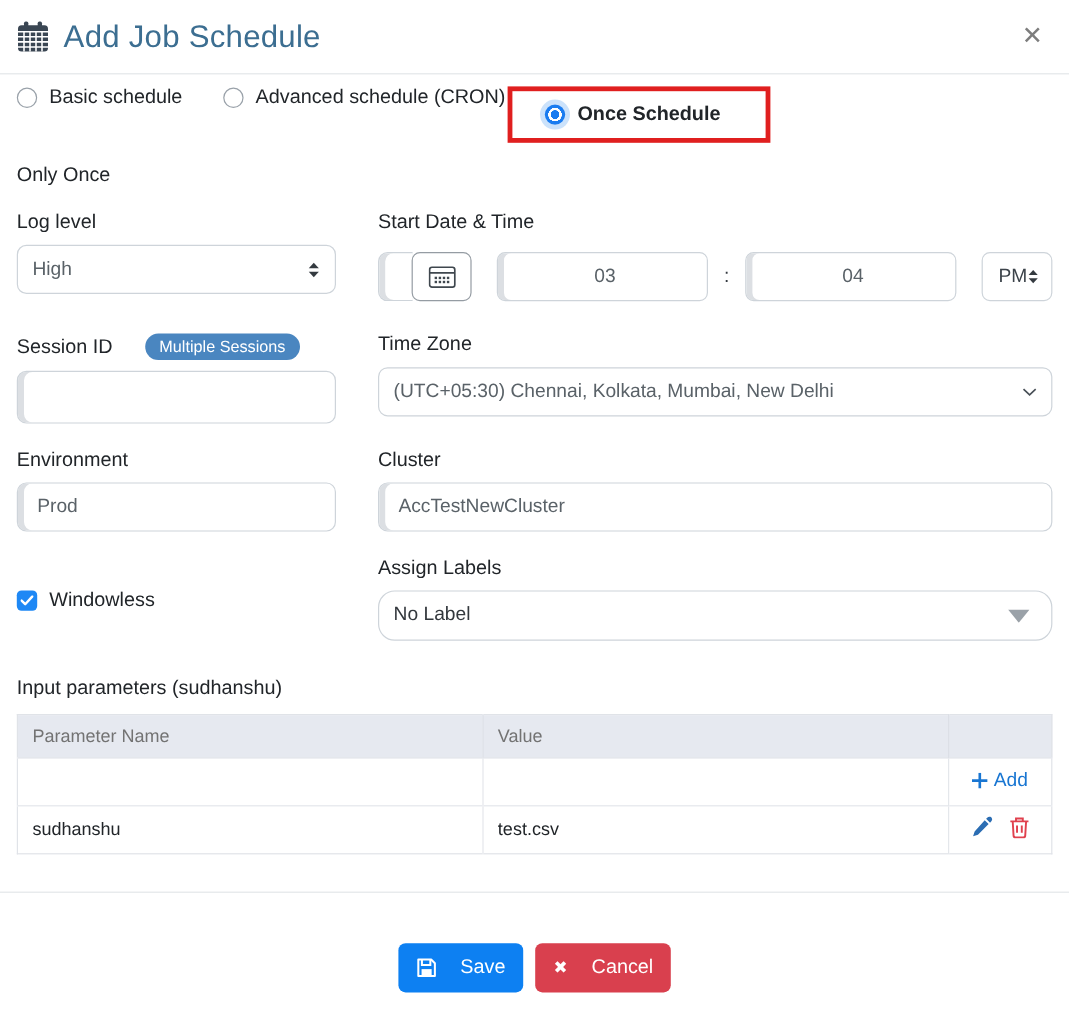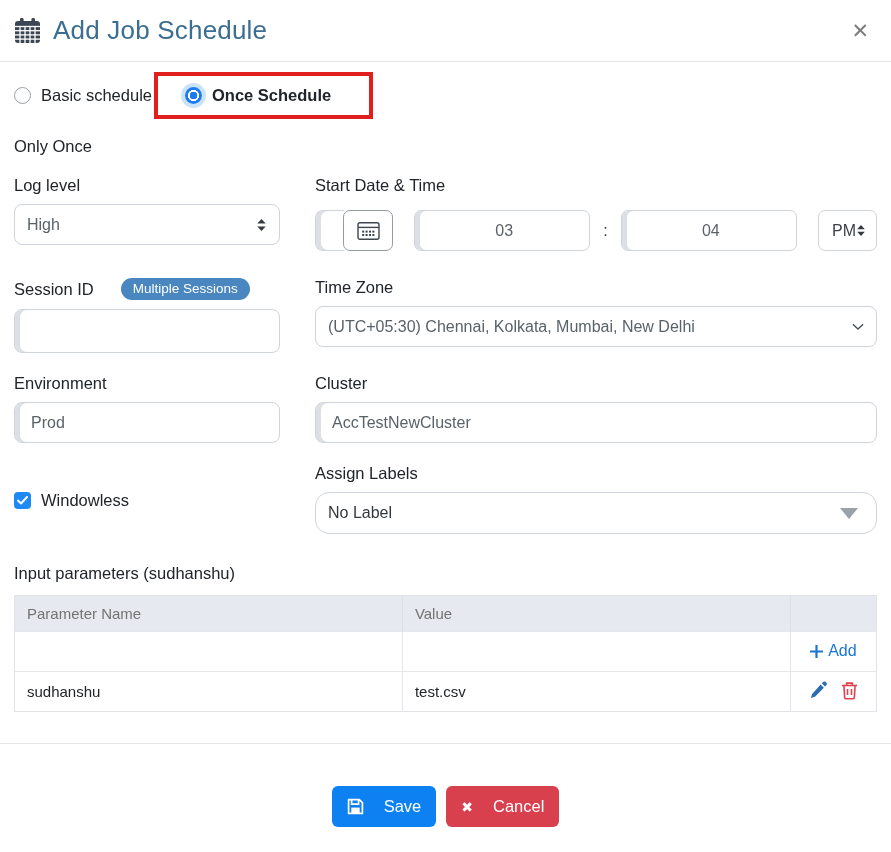--- a/index.html
+++ b/index.html
@@ -12,7 +12,7 @@
   .close-btn { margin-left: auto; font-size: 21px; color: #7d7d7d; background: none; border: none; cursor: pointer; line-height: 1; padding: 2px 6px; }
 
   
-  .radio-row { display: flex; align-items: center; padding: 10px 14px 4px; }
+  .radio-row { display: flex; align-items: flex-start; padding: 10px 14px 4px; }
   .radio-item { display: flex; align-items: center; gap: 10px; font-size: 16.5px; cursor: pointer; }
   .radio-item + .radio-item { margin-left: 34px; }
   .radio { width: 17px; height: 17px; border-radius: 50%; border: 1px solid #99a1a9; background: #fff; flex: 0 0 17px; }

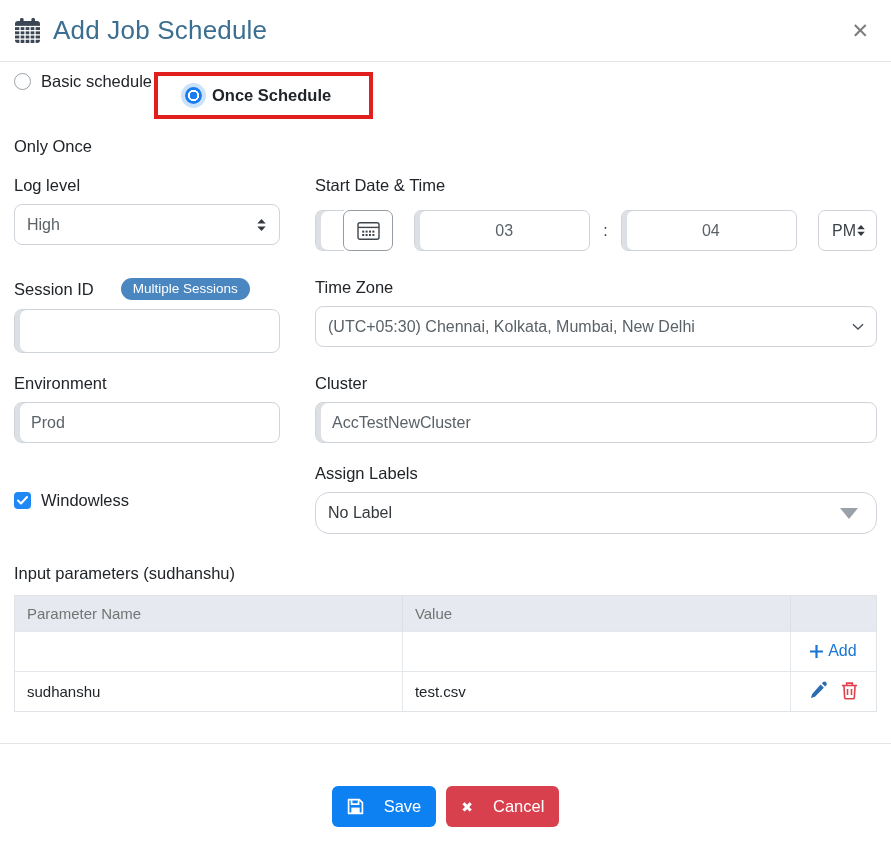--- a/index.html
+++ b/index.html
@@ -104,6 +104,10 @@
   <div class="radio-item">
     <span class="radio"></span>
     <span>Basic schedule</span>
+  </div>
+  <div class="radio-item">
+    <span class="radio"></span>
+    <span>Advanced schedule (CRON)</span>
   </div>
   <div class="annotation-box">
     <div class="radio-item">

